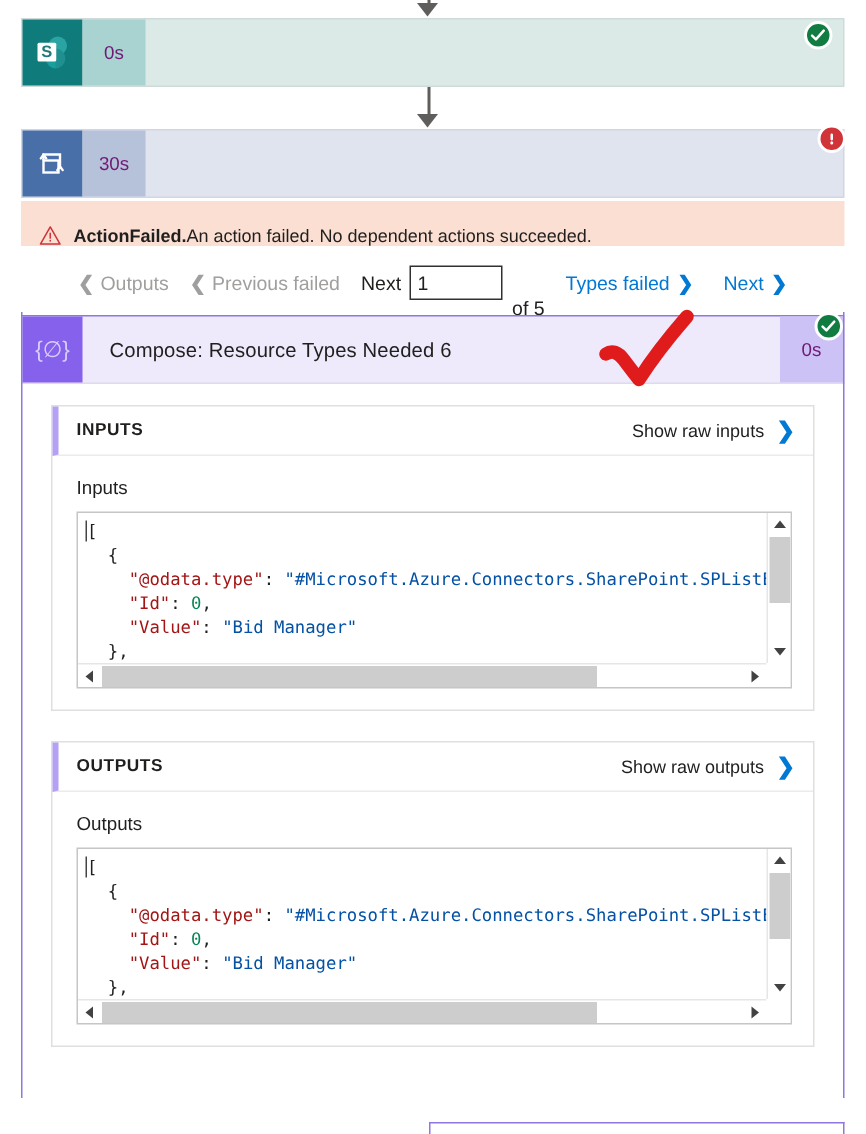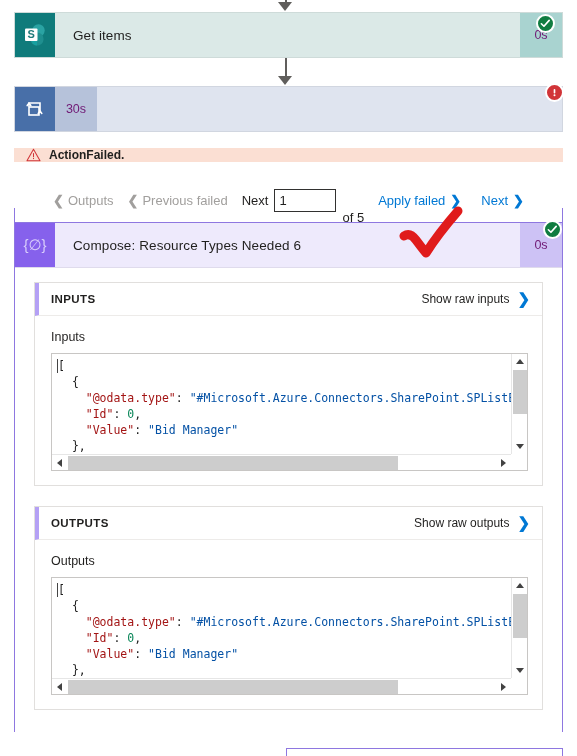--- a/index.html
+++ b/index.html
@@ -195,7 +195,6 @@
         <text x="9.2" y="16" font-family="Liberation Sans, sans-serif" font-size="11" font-weight="bold" fill="#1f7b7b" text-anchor="middle">S</text>
       </svg>
     </div>
-    <div class="card-title">Get items</div>
     <div class="card-dur">0s</div>
   </div>
 </div>

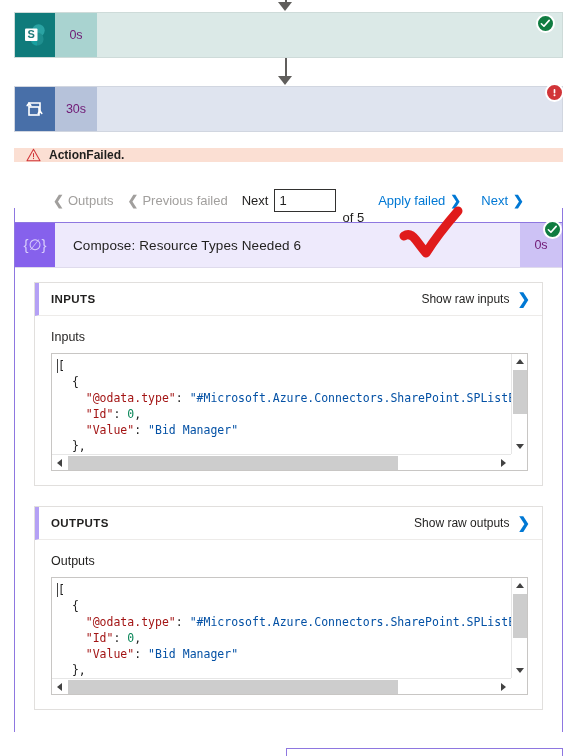--- a/index.html
+++ b/index.html
@@ -70,8 +70,8 @@
 
   
   .err-banner {
-    margin:16px 14px; background:#fbdfd3; display:flex; align-items:flex-end;
-    height:14px; padding:0 0 0 12px; font-size:12px; color:#201f1e;
+    margin:2px 14px; background:#fbdfd3; display:flex; align-items:flex-end;
+    height:30px; padding:0 0 0 12px; font-size:12px; color:#201f1e;
   }
   .err-banner .warn-icon { margin-right:8px; display:flex; align-items:center; }
   .err-code { font-weight:bold; }

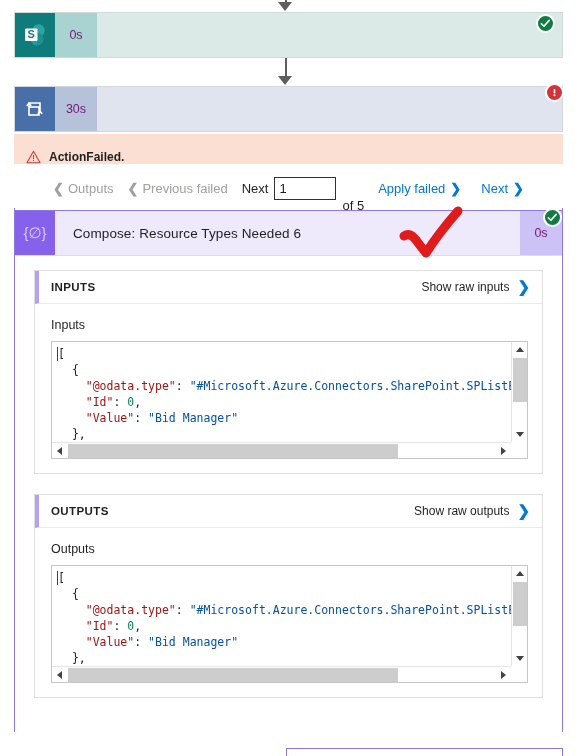--- a/index.html
+++ b/index.html
@@ -233,6 +233,7 @@
     </svg>
   </span>
   <span class="err-code">ActionFailed.</span>
+  <span> An action failed. No dependent actions succeeded.</span>
 </div>
 
 <div class="pager">

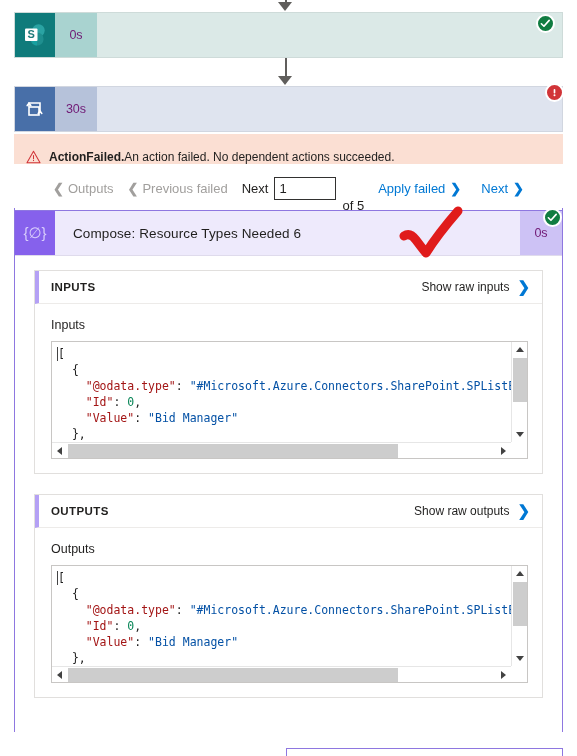--- a/index.html
+++ b/index.html
@@ -249,7 +249,7 @@
   <input class="pg-input" type="text" value="1" style="">
   <span class="pg-label" style="margin-right:14px;margin-top:35px;">of 5</span>
   <span class="pg-link" style="margin-right:20px;">
-    <span>Apply failed</span>
+    <span>Types failed</span>
     <span class="pg-chev" style="margin-left:5px;">❯</span>
   </span>
   <span class="pg-link">

